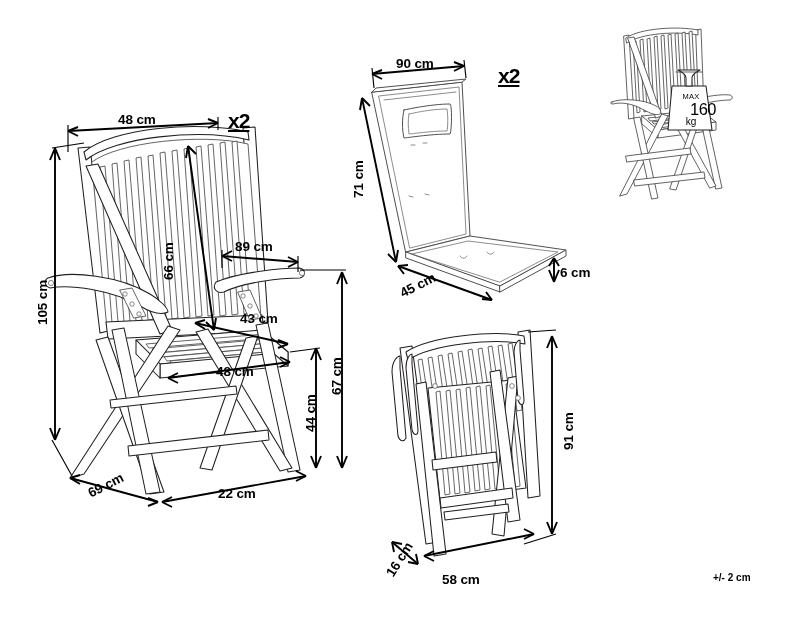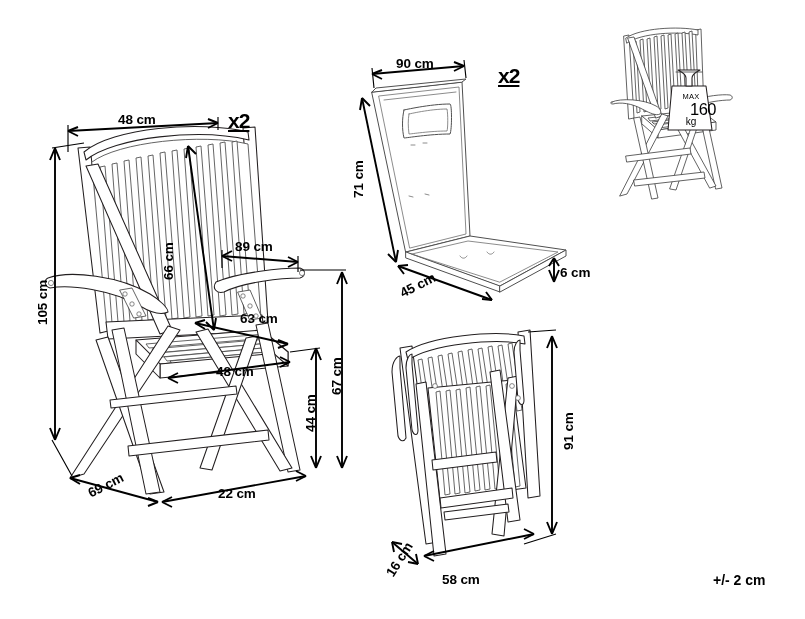--- a/index.html
+++ b/index.html
@@ -364,7 +364,7 @@
 
   <div class="lbl dim-lbl" style="left:235px; top:240px;">89 cm</div>
 
-  <div class="lbl dim-lbl" style="left:240px; top:312px;">63 cm</div>
+  <div class="lbl dim-lbl" style="left:240px; top:312px;">43 cm</div>
 
   <div class="lbl dim-lbl" style="left:216px; top:365px;">48 cm</div>
 

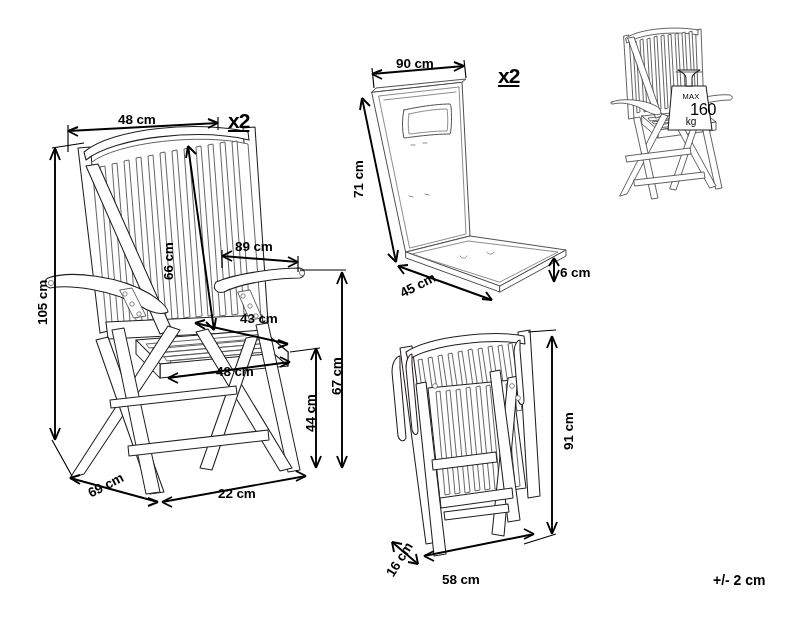--- a/index.html
+++ b/index.html
@@ -82,7 +82,7 @@
   }
   .dim-lbl { font-size: 13.5px; letter-spacing: -0.1px; }
   .qty-lbl { font-size: 21px; letter-spacing: -1px; text-decoration: underline; }
-  .tol-lbl { font-size: 14px; text-align: center; }
+  .tol-lbl { font-size: 10px; text-align: center; }
   .rot90  { transform: rotate(-90deg); transform-origin: 0 0; }
   .rot-ang { transform: rotate(-27deg); transform-origin: 0 0; }
   .rot-16  { transform: rotate(-58deg); transform-origin: 0 0; }

